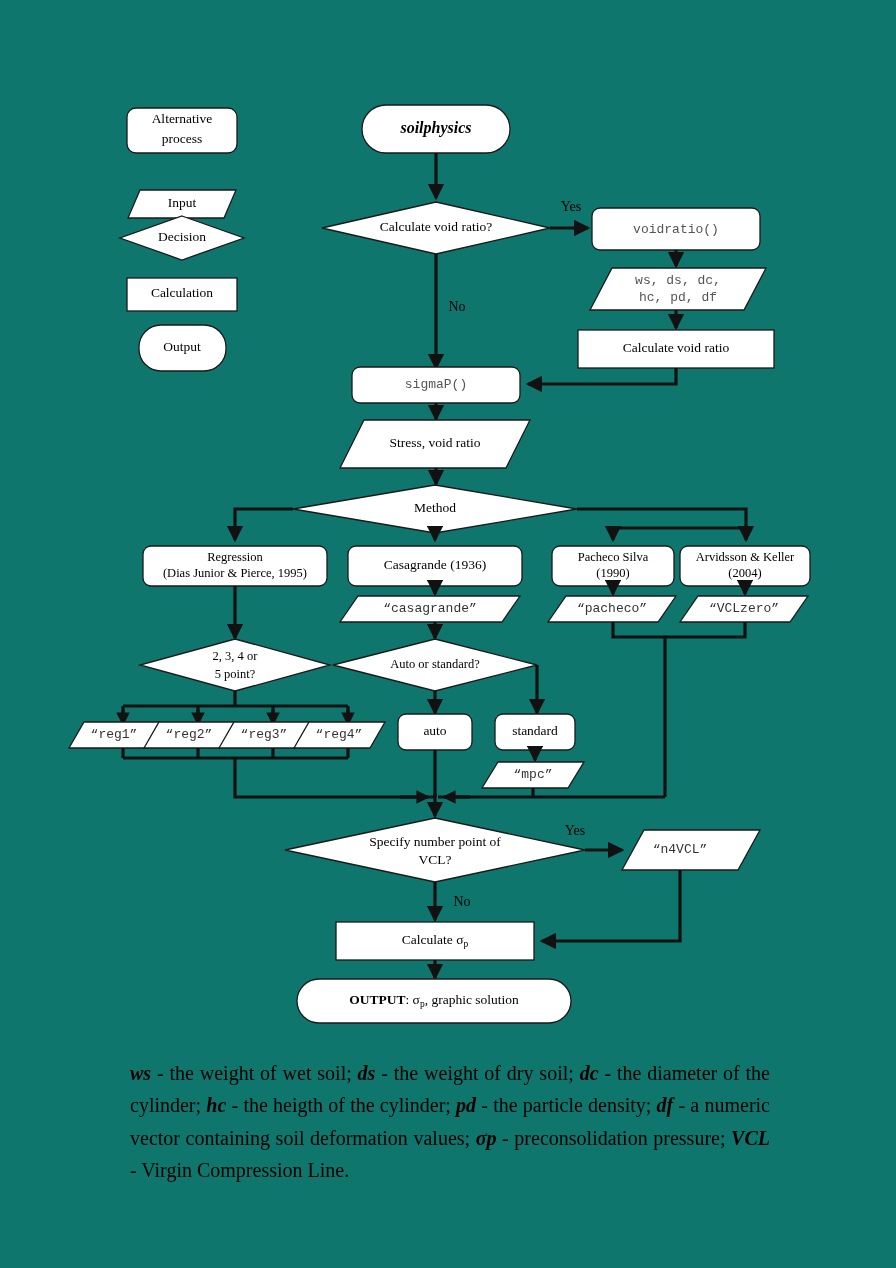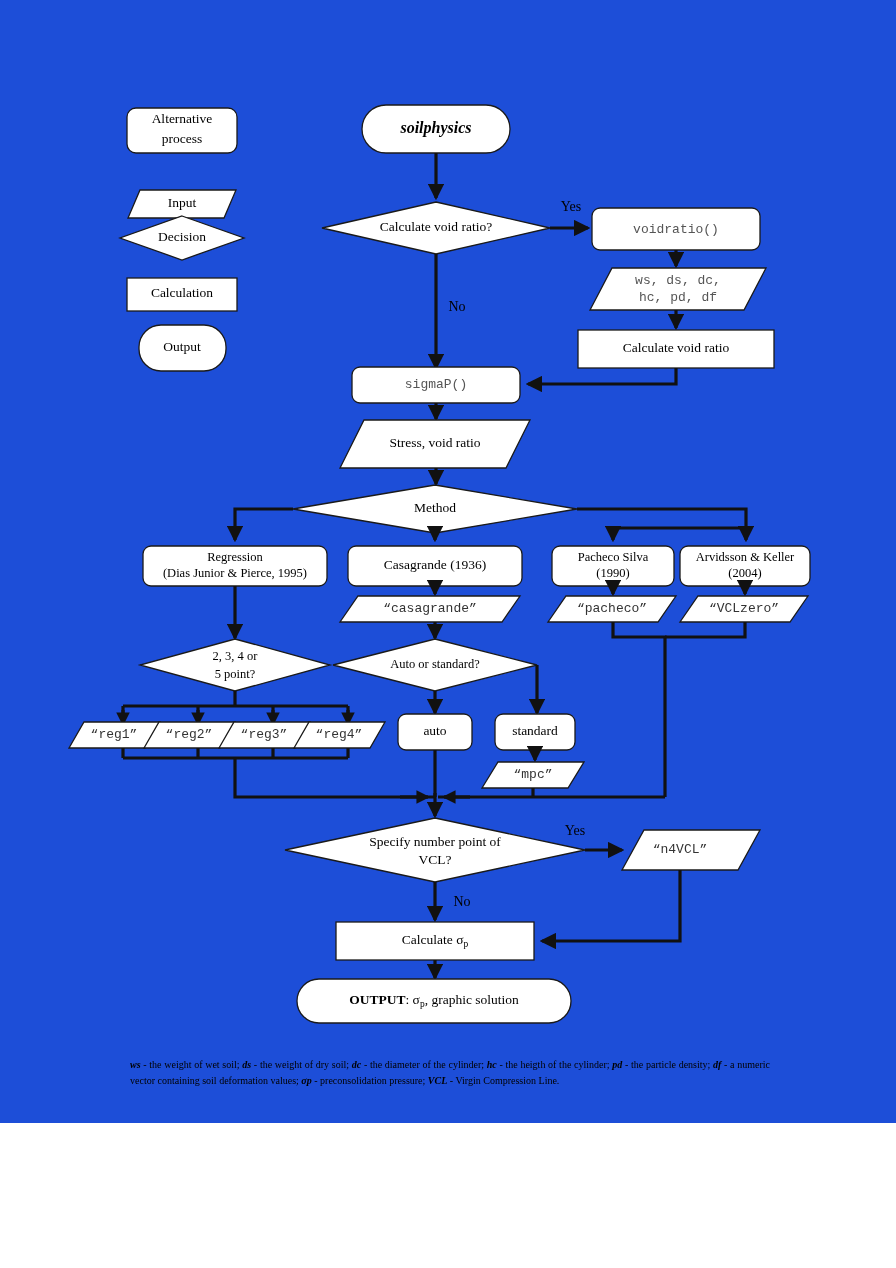--- a/index.html
+++ b/index.html
@@ -4,7 +4,7 @@
 <style>
   html,body{margin:0;padding:0;background:#ffffff;}
   body{width:896px;height:1268px;font-family:"Liberation Serif",serif;color:#000;}
-  #root{position:relative;width:896px;height:1123px;overflow:hidden;background:#1d4ed8;}
+  #root{position:relative;width:896px;height:1268px;overflow:hidden;background:#0f766e;}
   svg#chart{position:absolute;left:0;top:0;width:896px;height:1268px;}
   .shp{fill:#ffffff;stroke:#1a1a1a;}
   .thin{stroke-width:1.3;}

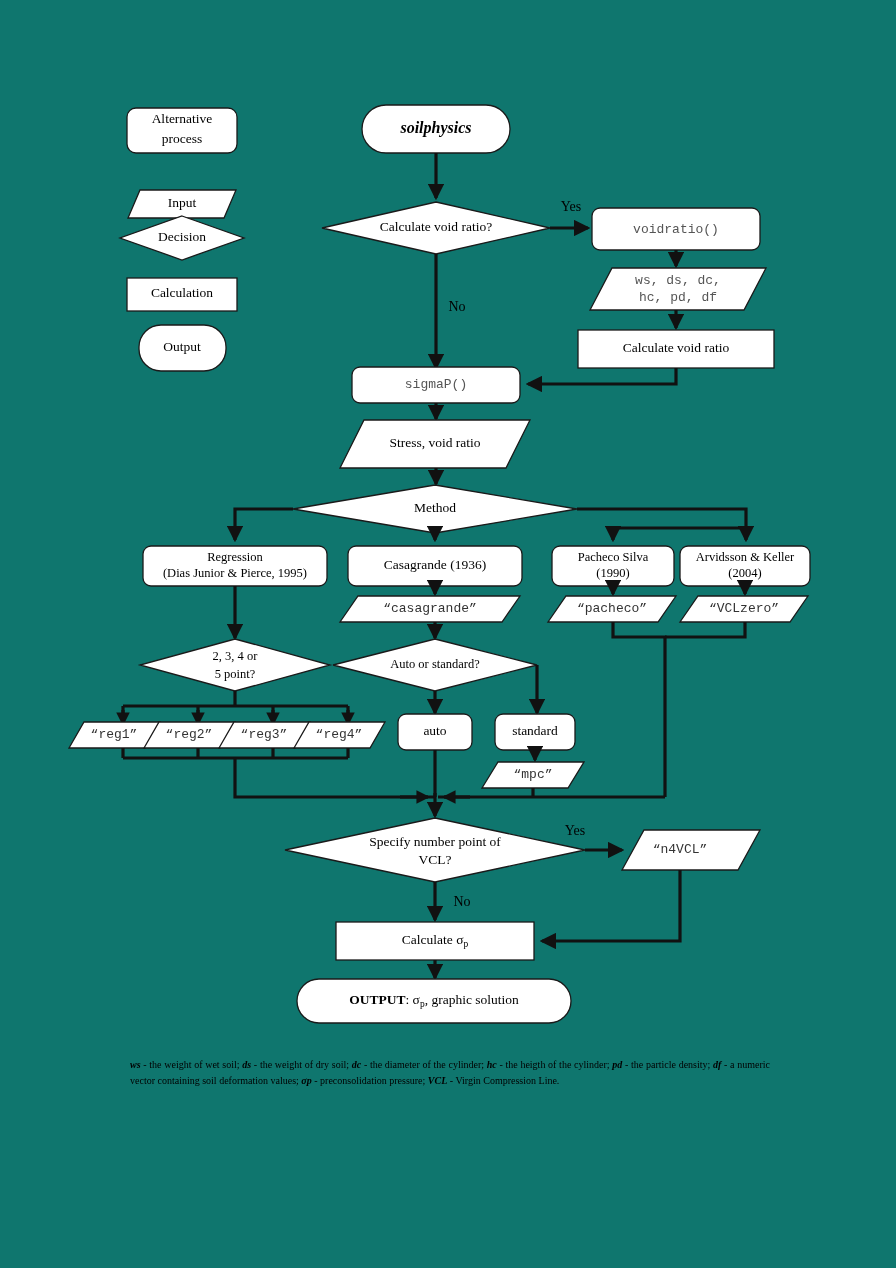--- a/index.html
+++ b/index.html
@@ -17,7 +17,7 @@
   .t-it{font-size:16px;font-style:italic;font-weight:bold;text-anchor:middle;dominant-baseline:middle;}
   .t-lbl{font-size:14px;text-anchor:middle;dominant-baseline:middle;}
   .t-sm{font-size:12.5px;text-anchor:middle;dominant-baseline:middle;}
-  .caption{position:absolute;left:130px;top:1057px;width:640px;font-size:10px;
+  .caption{position:absolute;left:130px;top:1057px;width:640px;font-size:20px;
            line-height:1.62;text-align:justify;font-family:"Liberation Serif",serif;}
   .caption .sg{font-weight:bold;font-style:italic;}
 </style>

